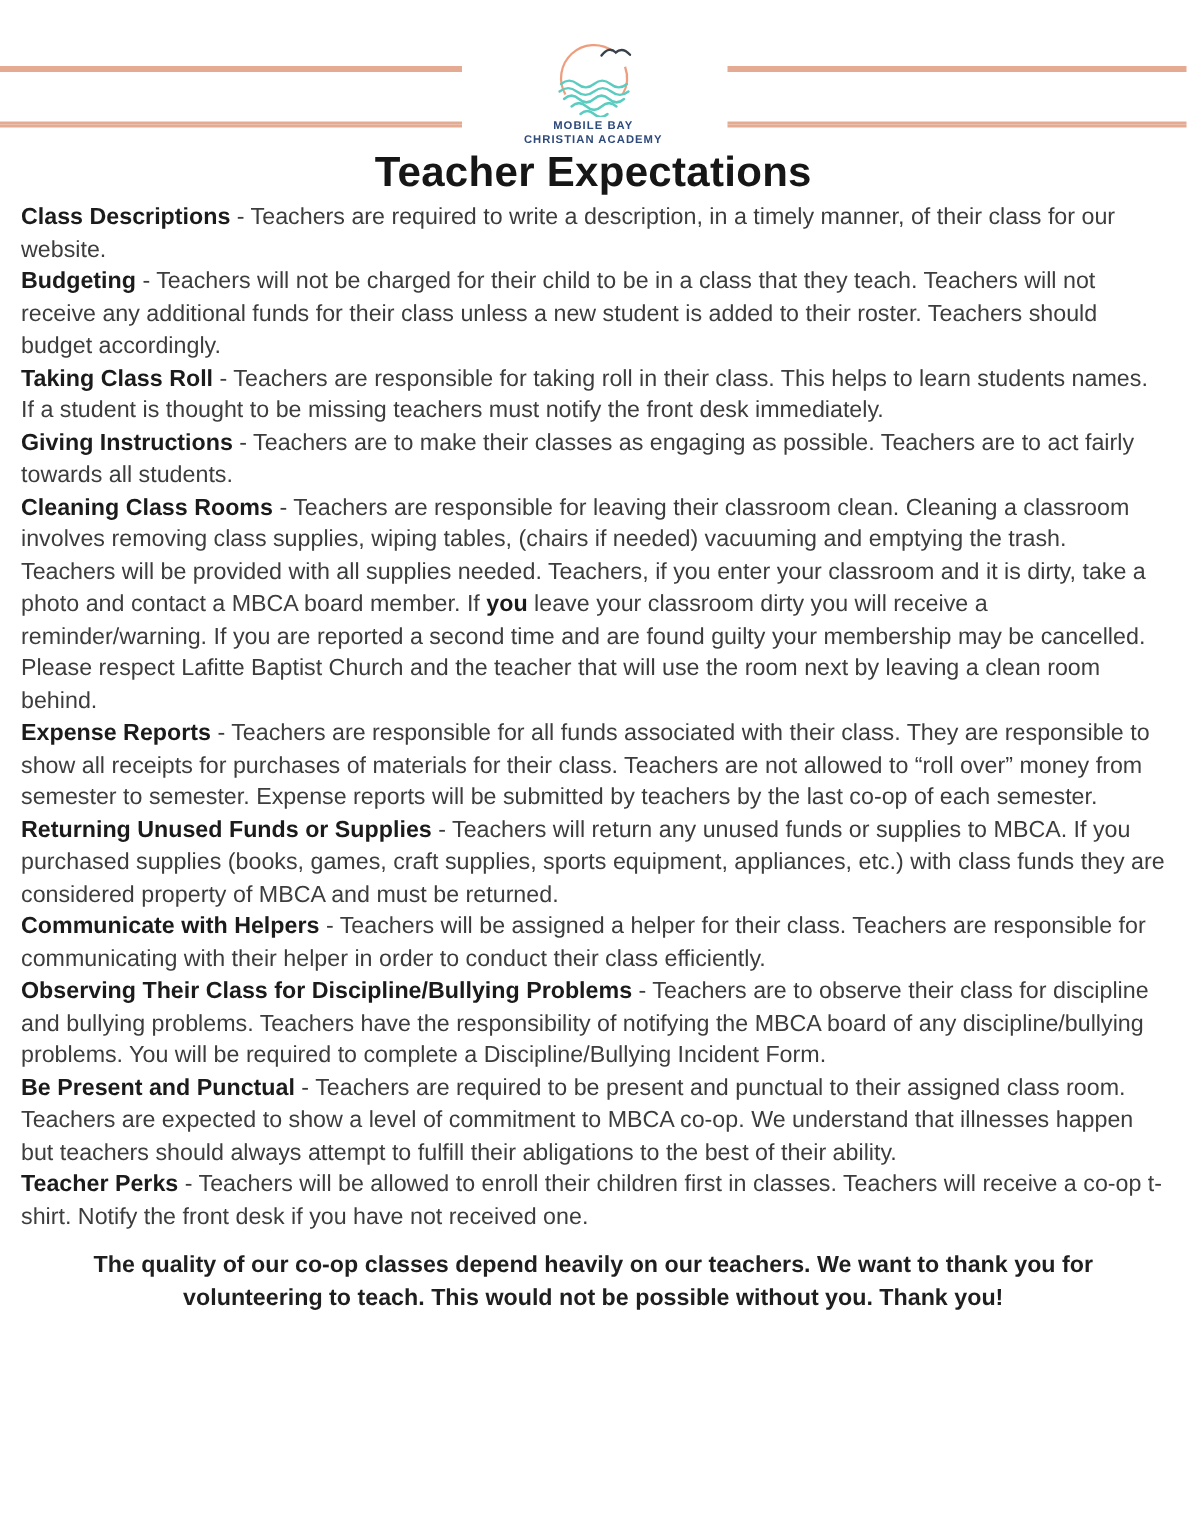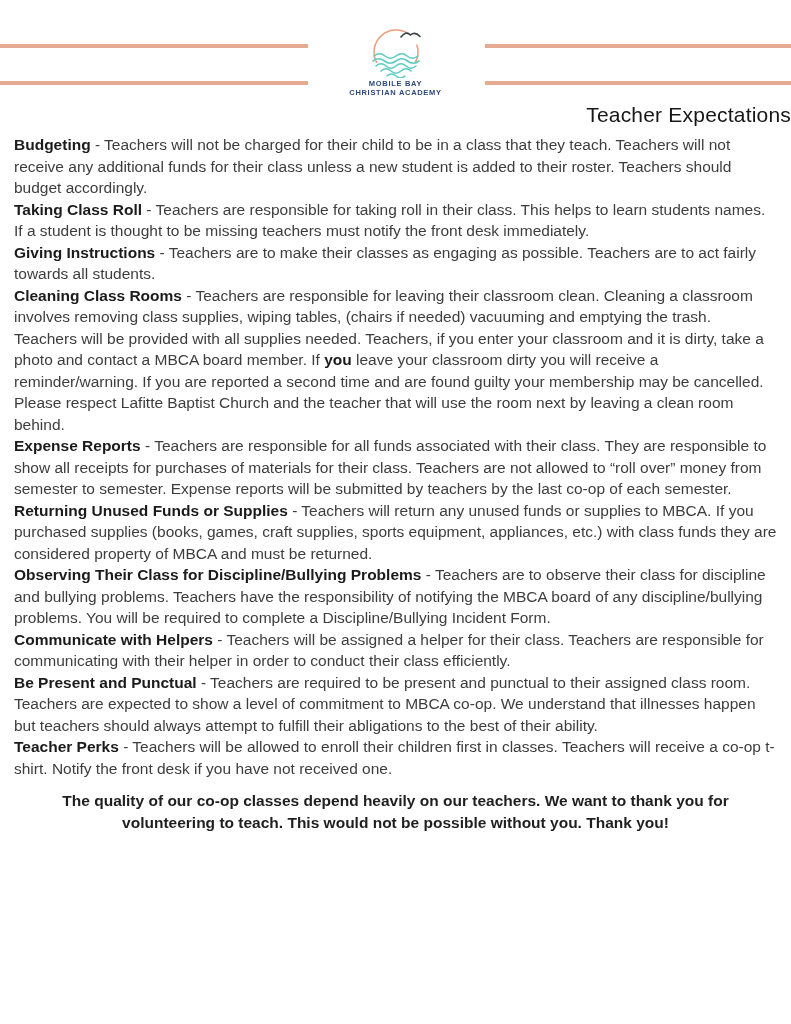--- a/index.html
+++ b/index.html
@@ -52,9 +52,9 @@
   
   .title{
     margin:1px 0 6px;
-    text-align:right;
-    font-size:21px;line-height:27px;
-    font-weight:400;color:var(--title-text);
+    text-align:center;
+    font-size:28px;line-height:27px;
+    font-weight:700;color:var(--title-text);
     letter-spacing:0.2px;
   }
   

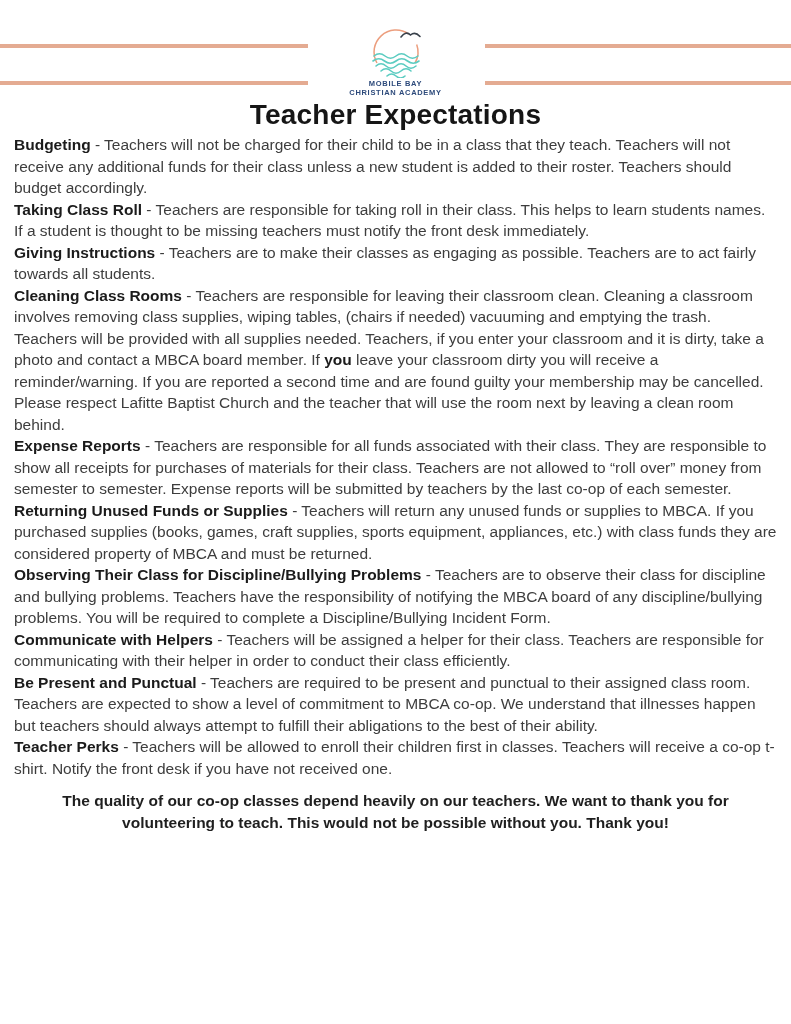--- a/index.html
+++ b/index.html
@@ -107,6 +107,7 @@
   <h1 class="title">Teacher Expectations</h1>
 
   <main class="content">
+      <p><strong>Class Descriptions</strong><span> - Teachers are required to write a description, in a timely manner, of their class for our website.</span></p>
       <p><strong>Budgeting</strong><span> - Teachers will not be charged for their child to be in a class that they teach. Teachers will not receive any additional funds for their class unless a new student is added to their roster. Teachers should budget accordingly.</span></p>
       <p><strong>Taking Class Roll</strong><span> - Teachers are responsible for taking roll in their class. This helps to learn students names. If a student is thought to be missing teachers must notify the front desk immediately.</span></p>
       <p><strong>Giving Instructions</strong><span> -  Teachers are to make their classes as engaging as possible. Teachers are to act fairly towards all students.</span></p>

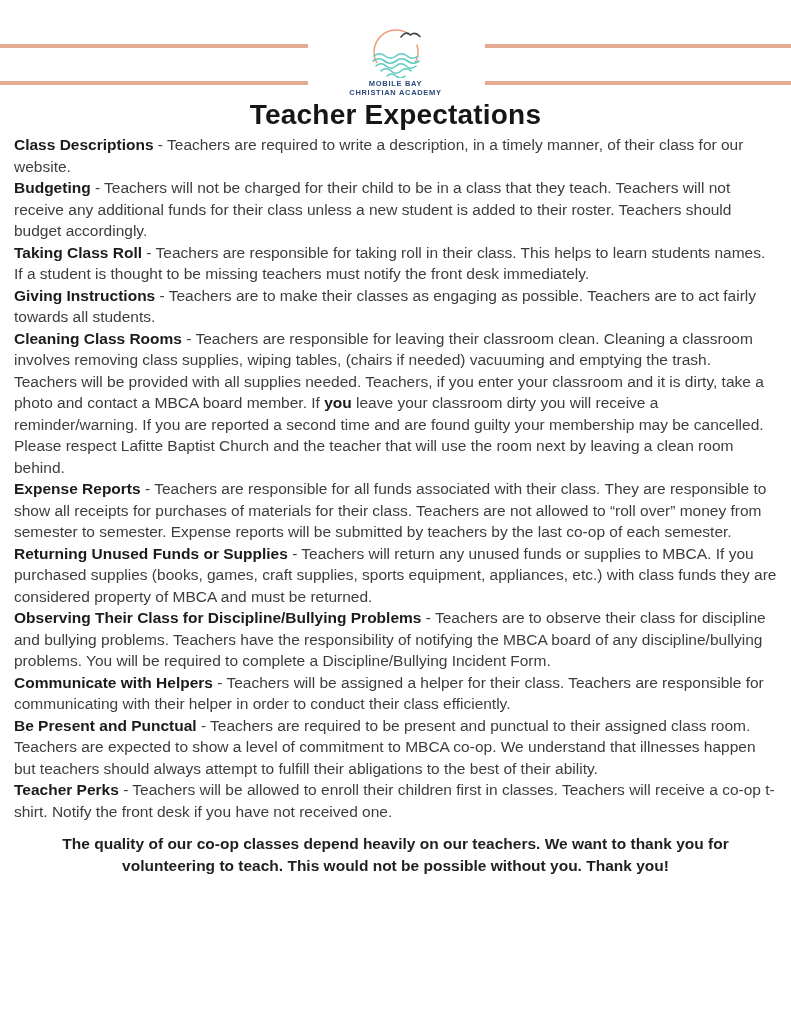--- a/index.html
+++ b/index.html
@@ -114,8 +114,8 @@
       <p><strong>Cleaning Class Rooms</strong><span> - Teachers are responsible for leaving their classroom clean. Cleaning a classroom involves removing class supplies, wiping tables, (chairs if needed) vacuuming and emptying the trash. Teachers will be provided with all supplies needed. Teachers, if you enter your classroom and it is dirty, take a photo and contact a MBCA board member. If </span><strong>you</strong><span> leave your classroom dirty you will receive a reminder/warning. If you are reported a second time and are found guilty your membership may be cancelled. Please respect Lafitte Baptist Church and the teacher that will use the room next by leaving a clean room behind.</span></p>
       <p><strong>Expense Reports</strong><span> - Teachers are responsible for all funds associated with their class. They are responsible to show all receipts for purchases of materials for their class. Teachers are not allowed to “roll over” money from semester to semester. Expense reports will be submitted by teachers by the last co-op of each semester.</span></p>
       <p><strong>Returning Unused Funds or Supplies</strong><span> - Teachers will return any unused funds or supplies to MBCA. If you purchased supplies (books, games, craft supplies, sports equipment, appliances, etc.)  with class funds they are considered property of MBCA and must be returned.</span></p>
+      <p><strong>Communicate with Helpers</strong><span> - Teachers will be assigned a helper for their class. Teachers are responsible for communicating with their helper in order to conduct their class efficiently.</span></p>
       <p><strong>Observing Their Class for Discipline/Bullying Problems</strong><span> - Teachers are to observe their class for discipline and bullying problems. Teachers have the responsibility of notifying the MBCA board of any discipline/bullying problems. You will be required to complete a Discipline/Bullying Incident Form.</span></p>
-      <p><strong>Communicate with Helpers</strong><span> - Teachers will be assigned a helper for their class. Teachers are responsible for communicating with their helper in order to conduct their class efficiently.</span></p>
       <p><strong>Be Present and  Punctual</strong><span> - Teachers are required to be present and punctual to their assigned class room. Teachers are expected to show a level of commitment to MBCA co-op.  We understand that illnesses happen but teachers should always attempt to fulfill their abligations to the best of their ability.</span></p>
       <p><strong>Teacher Perks</strong><span> - Teachers will be allowed to enroll their children first in classes. Teachers will receive a co-op t-shirt. Notify the front desk if you have not received one.</span></p>
     </main>

